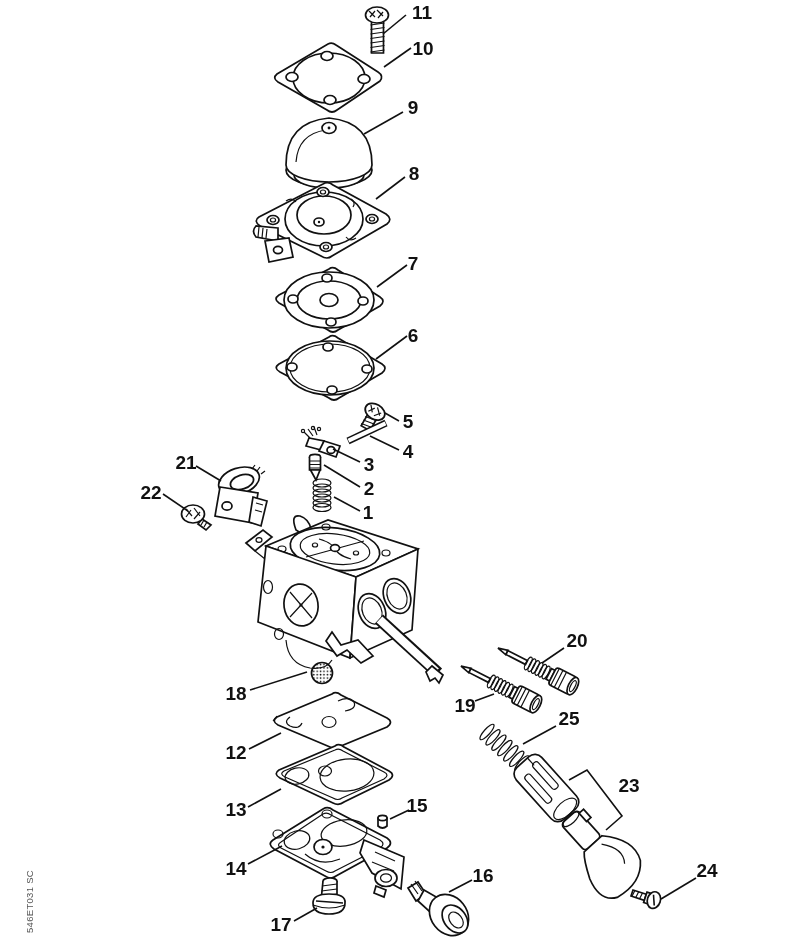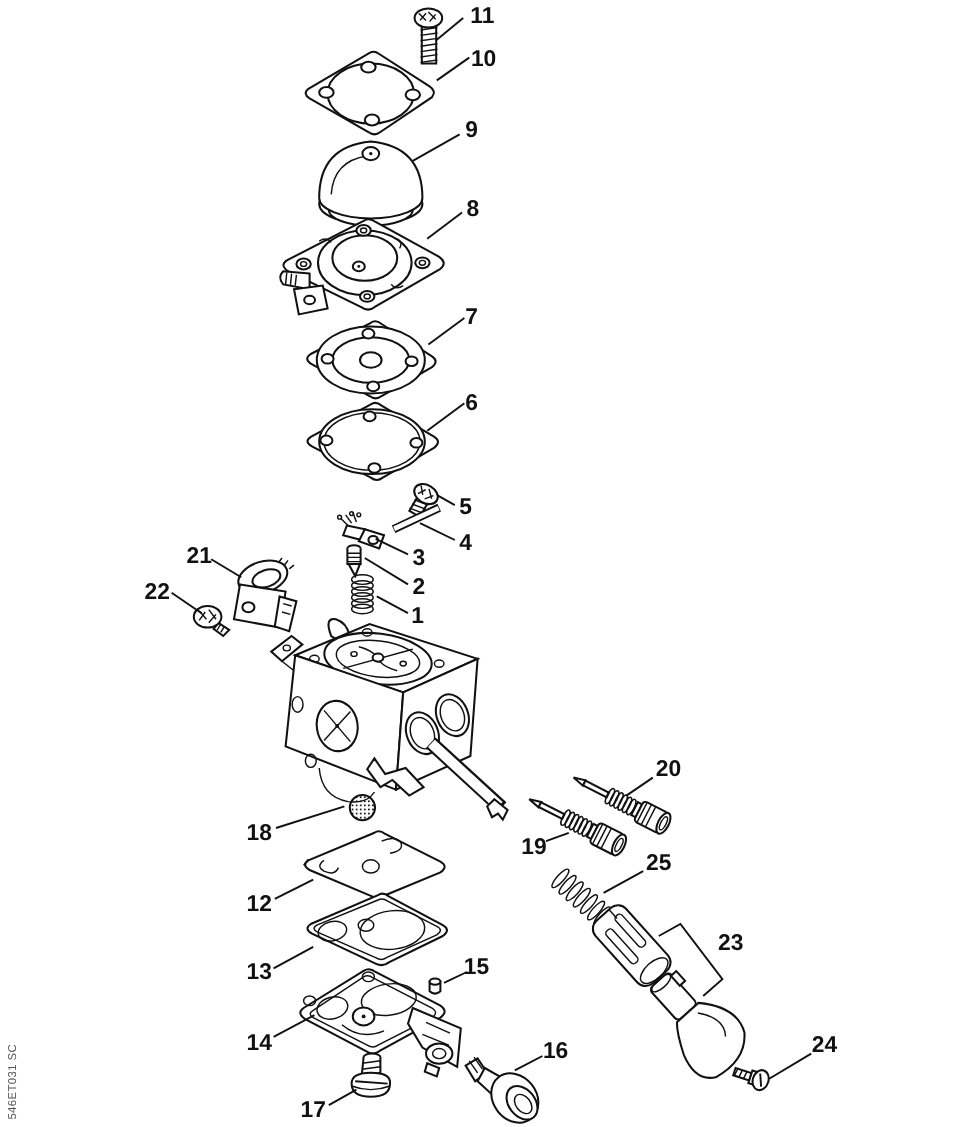--- a/index.html
+++ b/index.html
@@ -9,7 +9,7 @@
     font-family:"Liberation Sans",sans-serif;
     position:relative;overflow:hidden;
   }
-  .diagram-wrap{position:absolute;inset:0;}
+  .diagram-wrap{position:absolute;inset:0;padding-left:20px;}
   svg{display:block;}
   .callout{
     font-family:"Liberation Sans",sans-serif;

